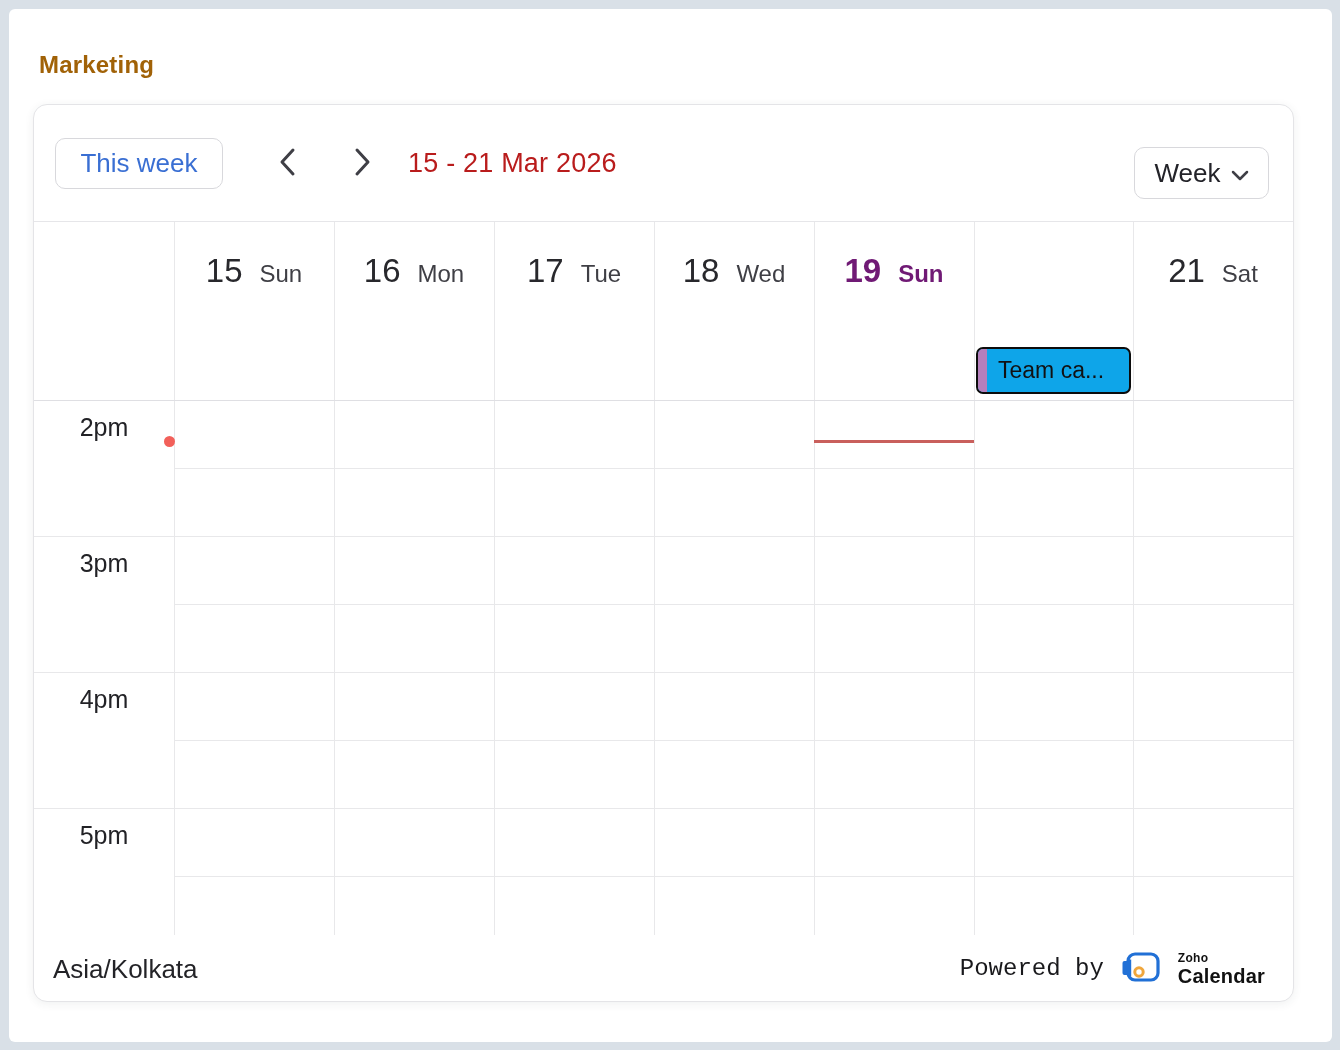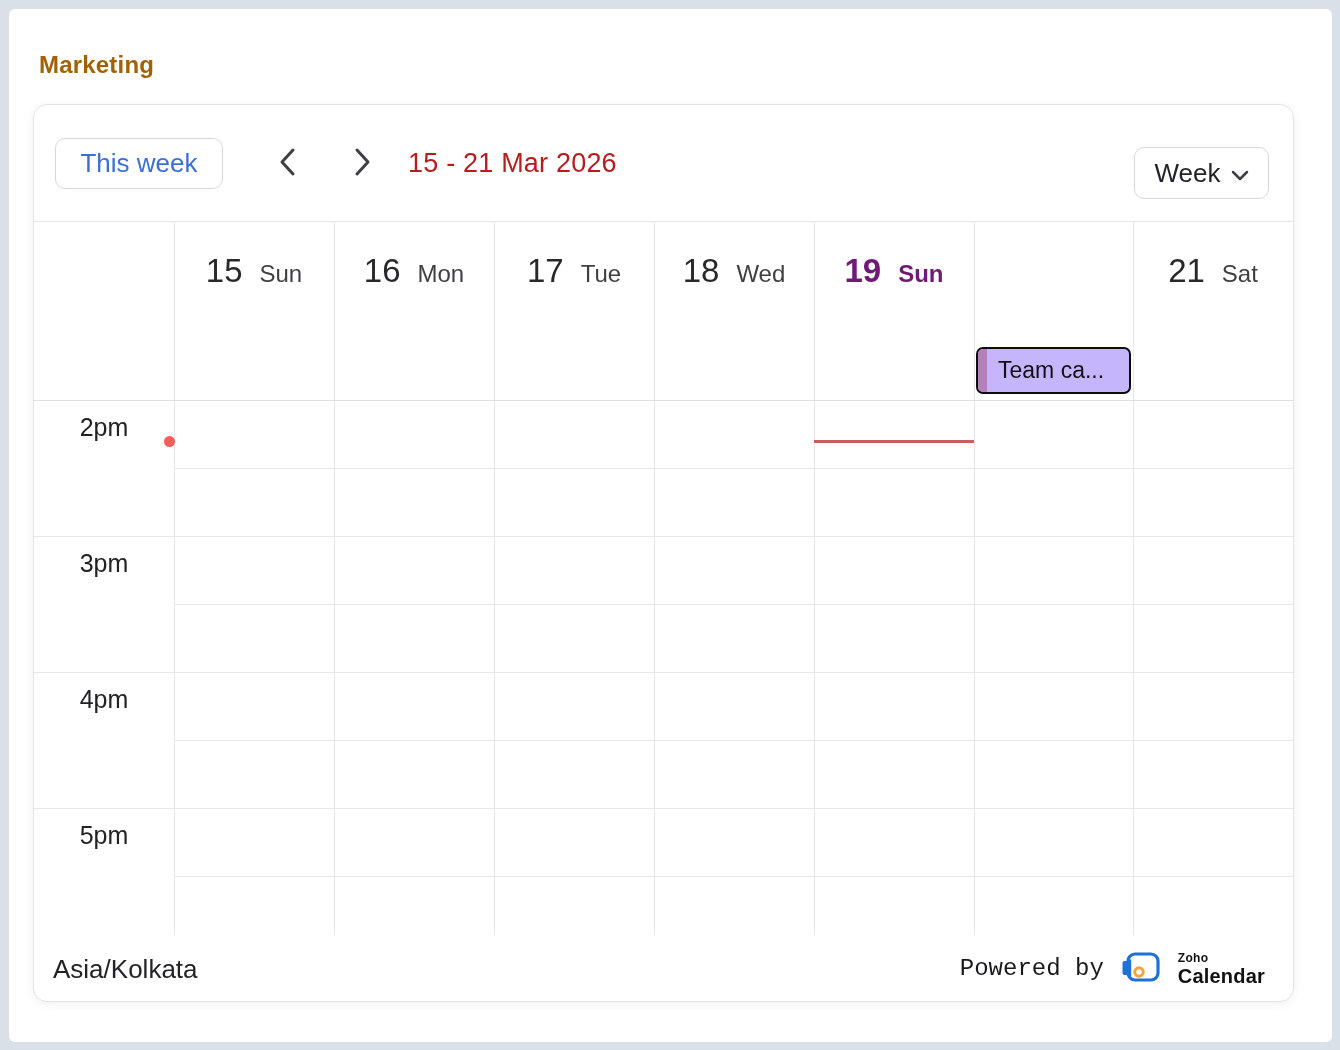--- a/index.html
+++ b/index.html
@@ -132,7 +132,7 @@
     position: absolute;
     left: 942px; top: 125px;
     width: 155px; height: 47px;
-    background: #c4b5fd;
+    background: #0ea5e9;
     border: 2px solid #0c0c0c;
     border-radius: 7px;
     overflow: hidden;

